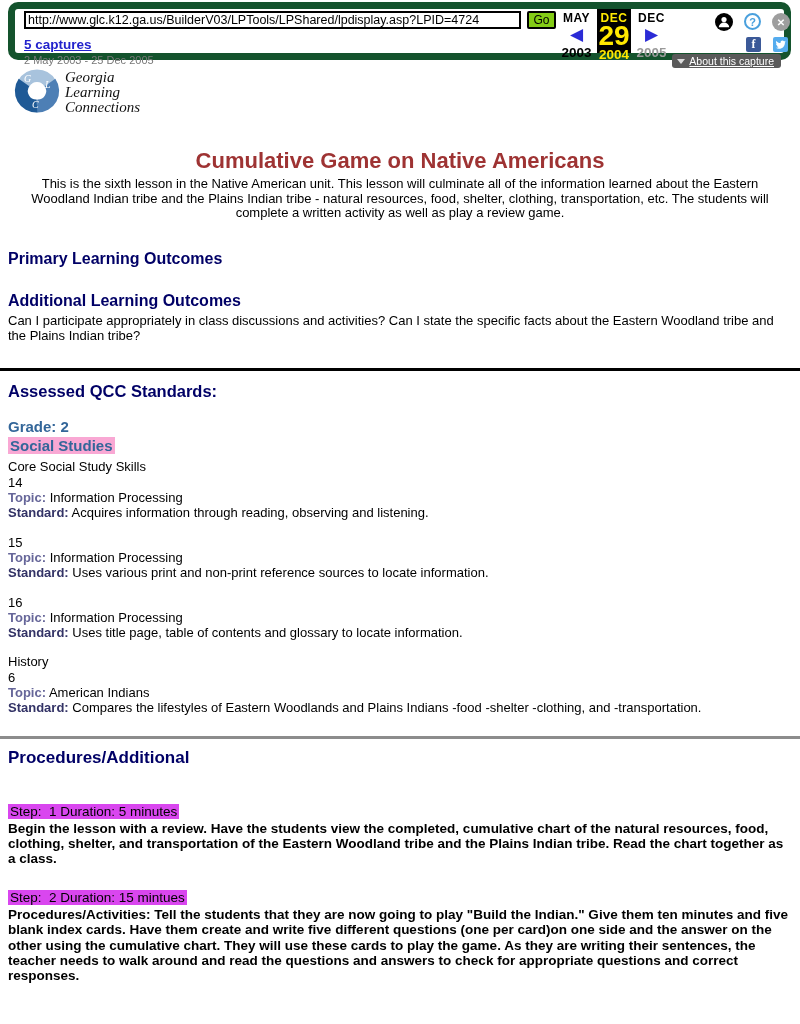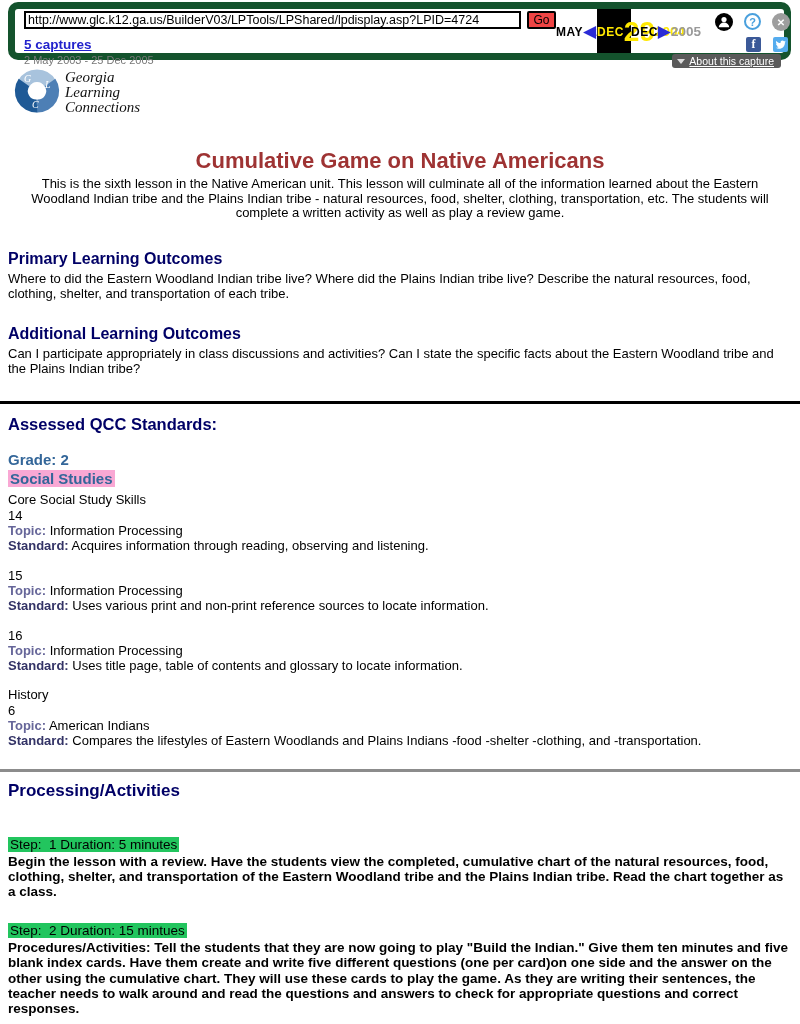--- a/index.html
+++ b/index.html
@@ -20,7 +20,7 @@
   }
   .wb-go {
     position:absolute; left:512px; top:2px; width:29px; height:18px;
-    border:2px solid #000; border-radius:2px; background:#ef4444;
+    border:2px solid #000; border-radius:2px; background:#84cc16;
     font-size:12px; line-height:13px; text-align:center; cursor:pointer;
   }
   .wb-captures {

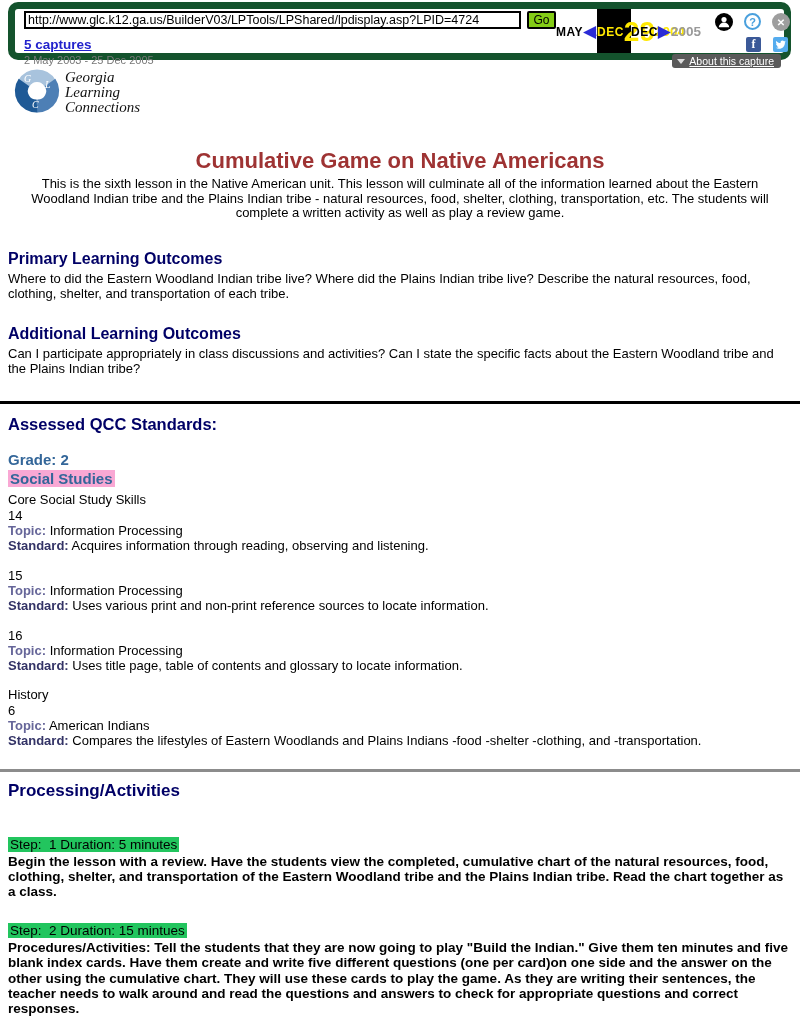--- a/index.html
+++ b/index.html
@@ -29,7 +29,7 @@
   }
   .wb-range { position:absolute; left:9px; top:45px; font-size:11px; color:#777; }
   .wb-nav { position:absolute; left:541px; top:0; width:118px; height:100%; display:flex; }
-  .wb-col { width:41px; display:flex; flex-direction:row; align-items:center; justify-content:space-between; padding:2px 0 1px 0; }
+  .wb-col { width:41px; display:flex; flex-direction:column; align-items:center; justify-content:space-between; padding:2px 0 1px 0; }
   .wb-col.cur { width:34px; background:#000; color:#ffe800; }
   .wb-month { font-size:12px; font-weight:bold; letter-spacing:0.5px; }
   .wb-day { font-size:28px; font-weight:bold; line-height:22px; }

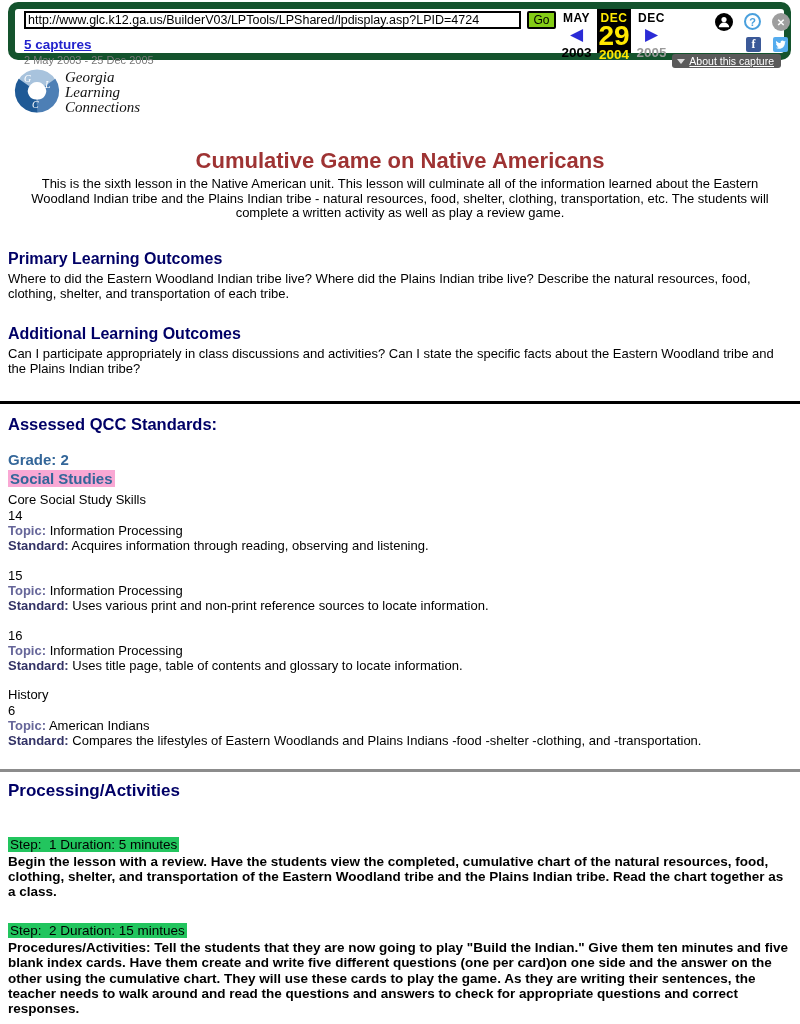--- a/index.html
+++ b/index.html
@@ -157,7 +157,6 @@
 
 
   <h2 class="sec-head h-primary">Primary Learning Outcomes</h2>
-  <p class="body-text">Where to did the Eastern Woodland Indian tribe live? Where did the Plains Indian tribe live? Describe the natural resources, food, clothing, shelter, and transportation of each tribe.</p>
 
   <h2 class="sec-head h-additional">Additional Learning Outcomes</h2>
   <p class="body-text">Can I participate appropriately in class discussions and activities? Can I state the specific facts about the Eastern Woodland tribe and the Plains Indian tribe?</p>

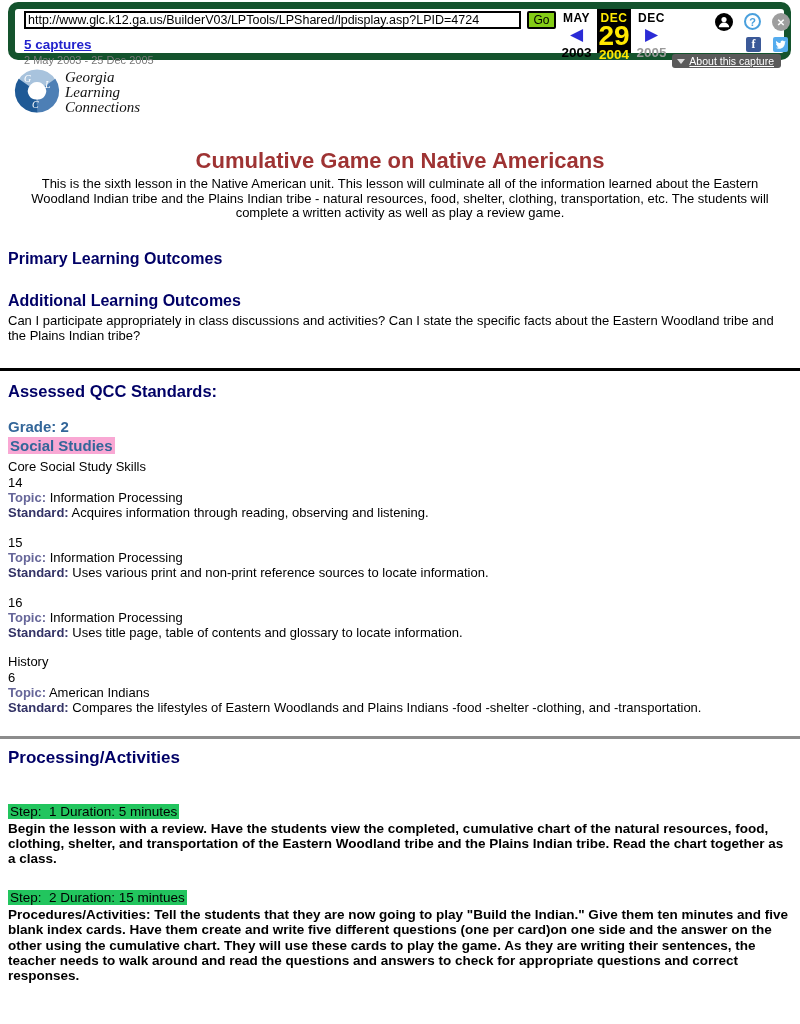--- a/index.html
+++ b/index.html
@@ -190,7 +190,7 @@
 
   <hr class="hr-gray">
 
-  <h2 class="sec-head h-proc">Processing/Activities</h2>
+  <h2 class="sec-head h-proc">Procedures/Additional</h2>
 
   <div class="step first">
     <span class="step-head">Step:  1 Duration: 5 minutes</span>

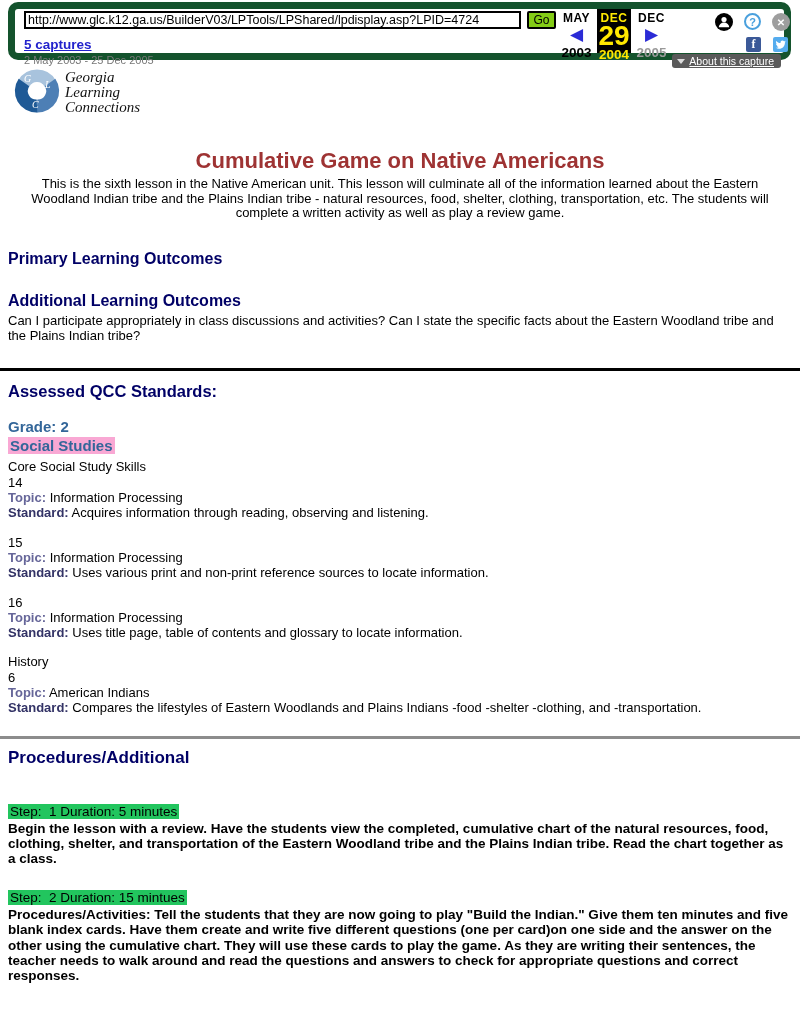--- a/index.html
+++ b/index.html
@@ -78,7 +78,7 @@
   .h-proc { margin-top:9px; font-size:17px; }
   .step { margin-top:22px; }
   .step.first { margin-top:34px; }
-  .step-head { display:inline-block; background:#22c55e; font-size:13.5px; white-space:pre-wrap; padding:0 2px; }
+  .step-head { display:inline-block; background:#d946ef; font-size:13.5px; white-space:pre-wrap; padding:0 2px; }
   .step-body { font-weight:bold; font-size:13.5px; line-height:15.2px; margin-top:1px; }
 </style>
 </head>

